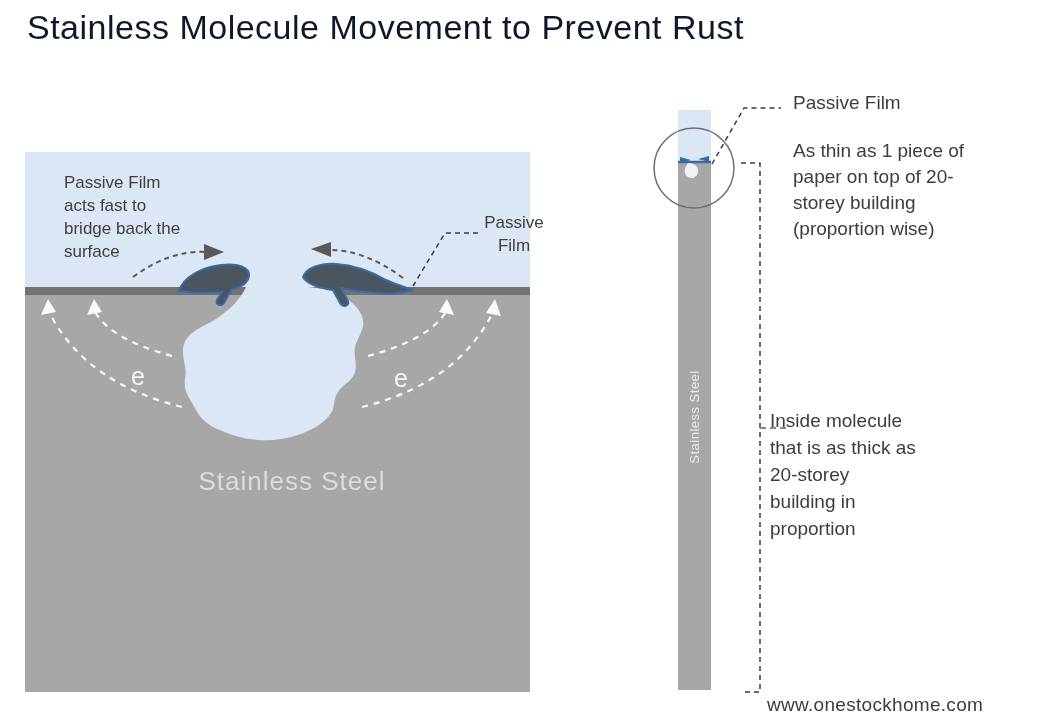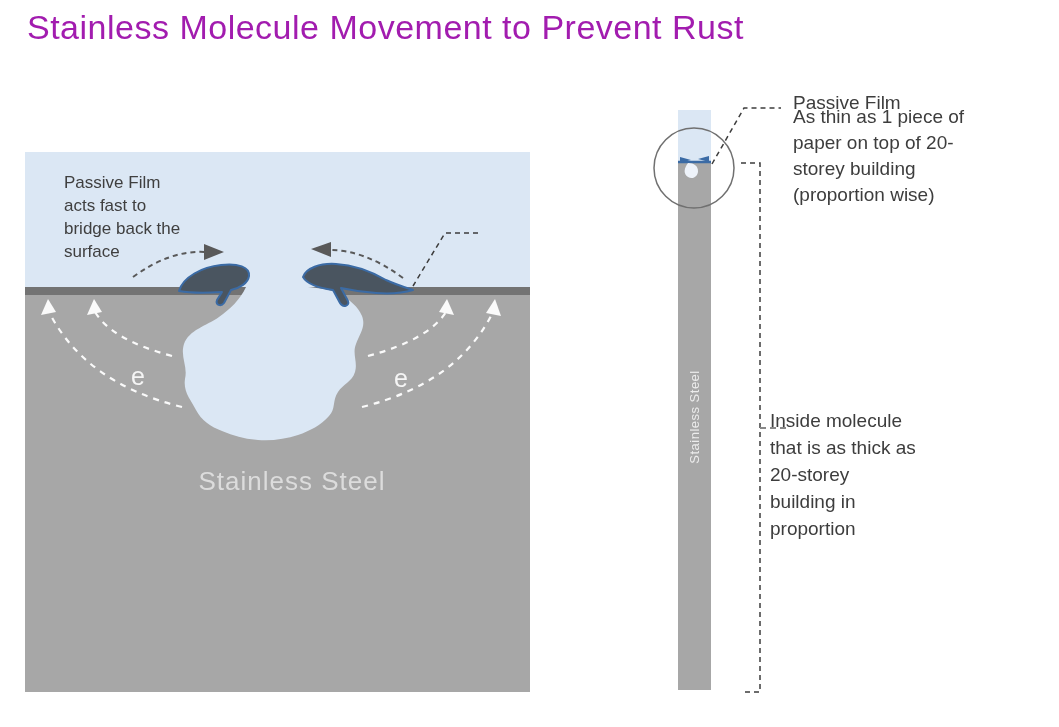--- a/index.html
+++ b/index.html
@@ -8,7 +8,7 @@
   #stage{position:absolute;inset:0;width:1059px;height:727px;}
   svg{position:absolute;left:0;top:0;}
   .txt{position:absolute;white-space:pre-line;}
-  .title{left:27px;top:8px;font-size:34px;font-weight:300;letter-spacing:.5px;color:#a21caf;}
+  .title{left:27px;top:8px;font-size:34px;font-weight:300;letter-spacing:.5px;color:#0f172a;}
   .caption-bridge{left:64px;top:171px;font-size:17px;line-height:23px;color:#3f3f3f;}
   .pf-label{left:468px;top:211px;width:92px;text-align:center;font-size:17px;line-height:23px;color:#3f3f3f;}
   .e-label{font-size:25px;color:#f5f5f5;font-weight:300;}

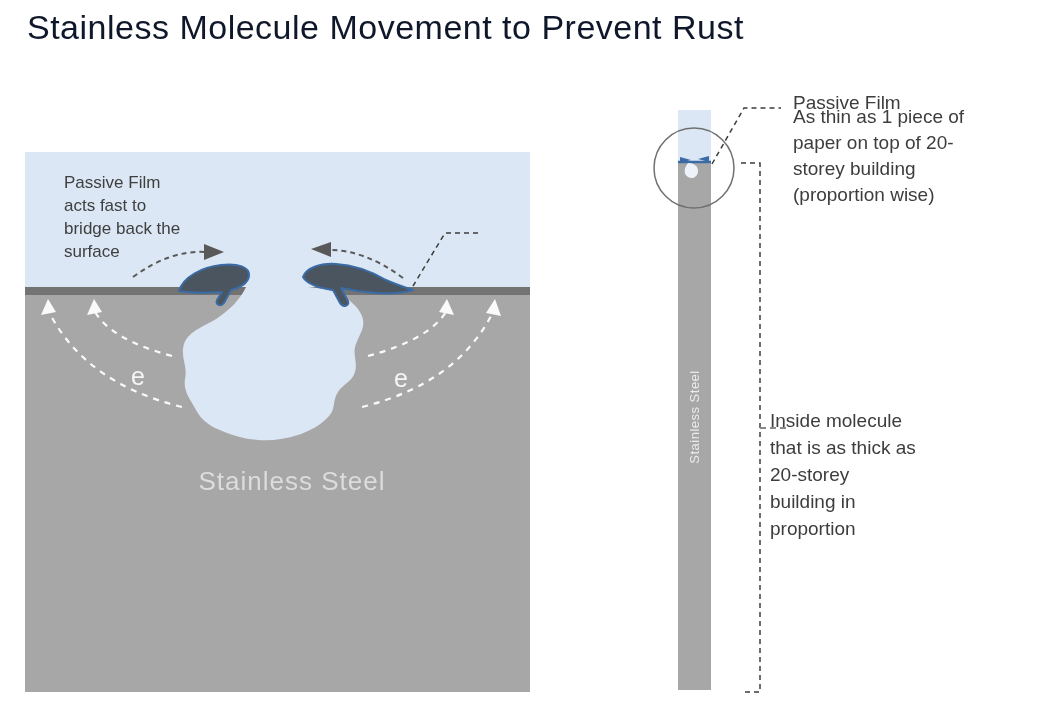--- a/index.html
+++ b/index.html
@@ -20,7 +20,7 @@
              justify-content:center;transform:rotate(-90deg);font-size:13px;color:#ececec;
              letter-spacing:.5px;white-space:nowrap;}
   .film-title{left:793px;top:92px;font-size:19px;}
-  .film-note{left:793px;top:104px;width:240px;font-size:19px;line-height:26px;}
+  .film-note{left:793px;top:138px;width:240px;font-size:19px;line-height:26px;}
   .molecule-note{left:770px;top:407px;width:220px;font-size:19px;line-height:27px;}
   .footer{left:767px;top:694px;font-size:19px;letter-spacing:.3px;}
 </style>

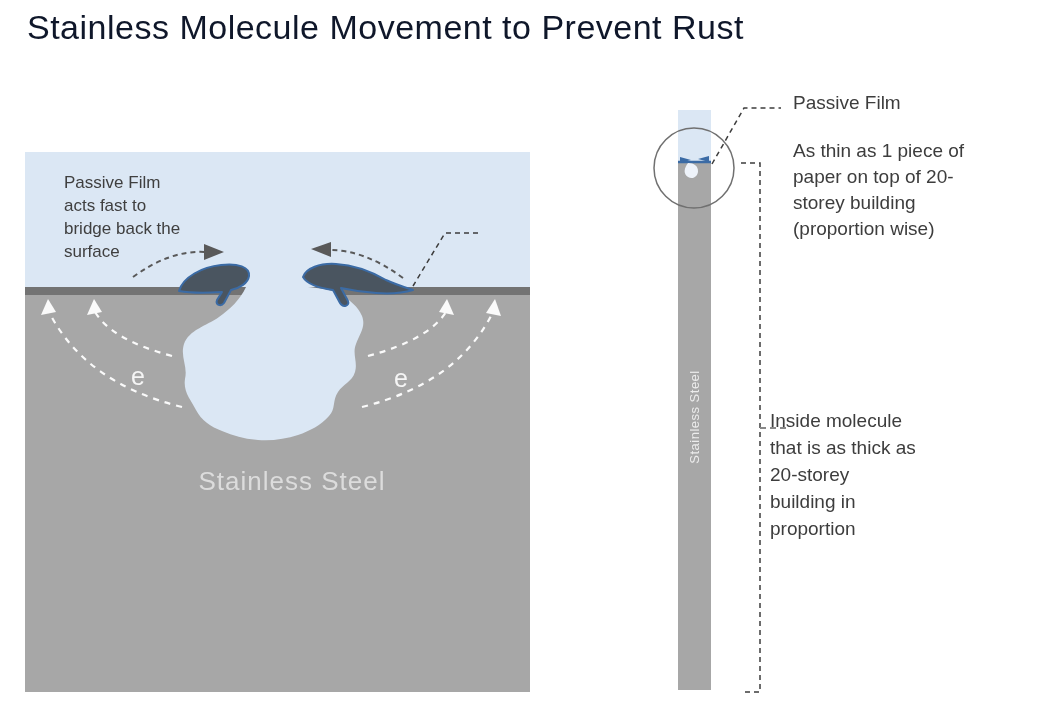--- a/index.html
+++ b/index.html
@@ -103,6 +103,8 @@
 bridge back the
 surface</div>
 
+  <div class="txt pf-label">Passive
+Film</div>
 
   <div class="txt e-label e-left">e</div>
 

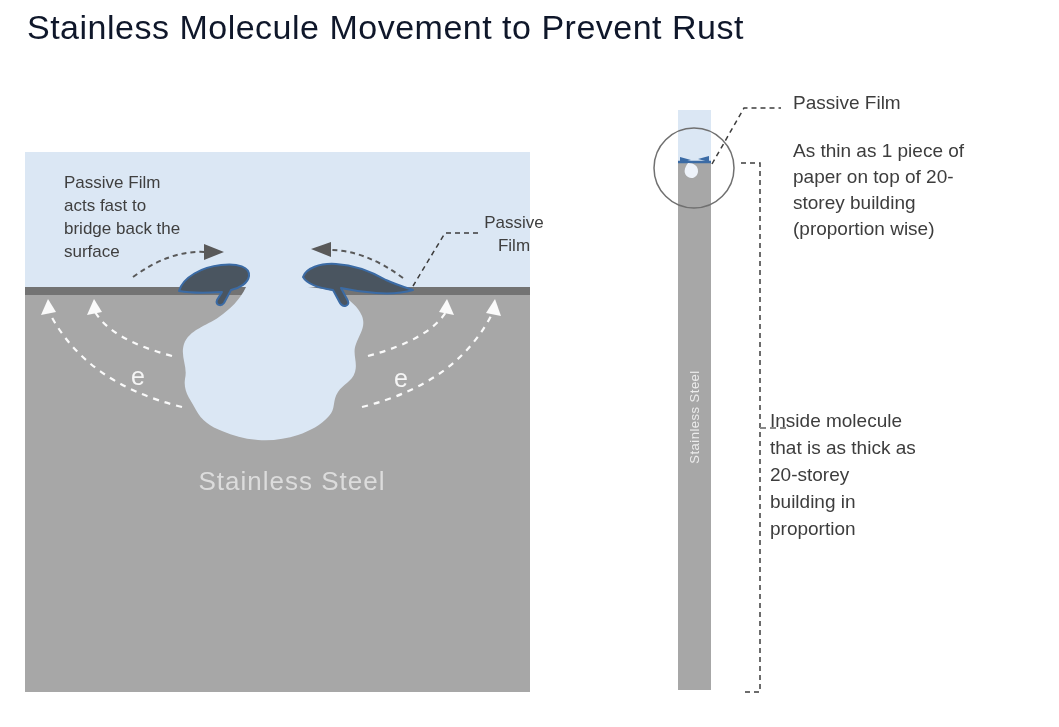--- a/index.html
+++ b/index.html
@@ -127,6 +127,7 @@
 building in
 proportion</div>
 
+  <div class="txt footer">www.onestockhome.com</div>
 </div>
 
 </body></html>

